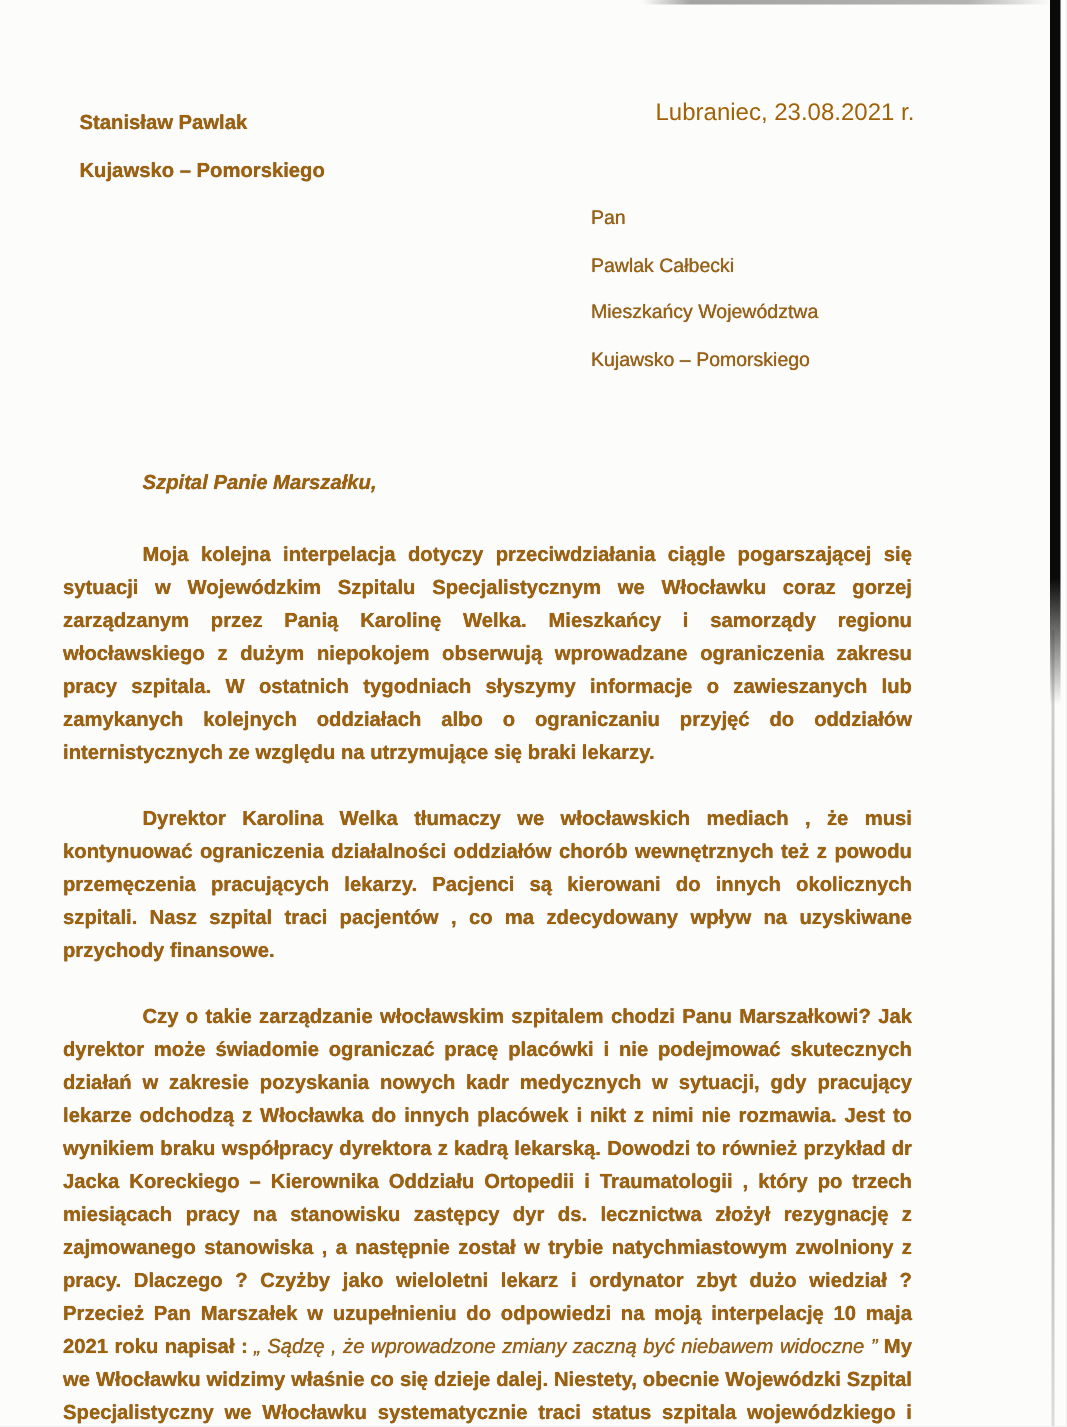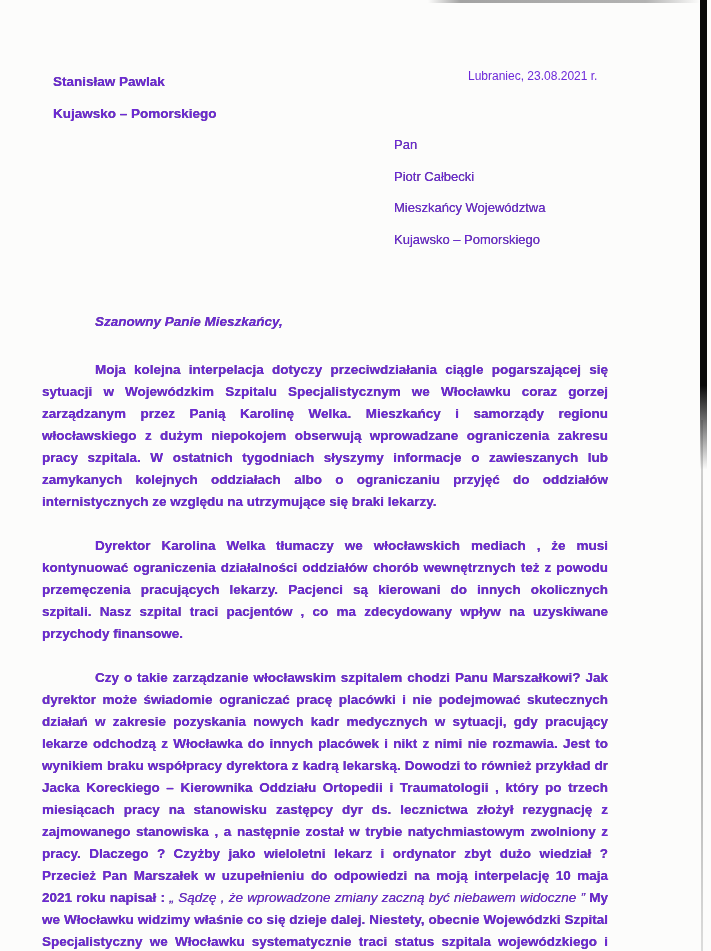--- a/index.html
+++ b/index.html
@@ -14,7 +14,7 @@
     background: #fcfcfb;
     overflow: hidden;
     font-family: "Liberation Sans", sans-serif;
-    color: #6d28d9;
+    color: #a16207;
   }
   
   .artifact-top-streak {

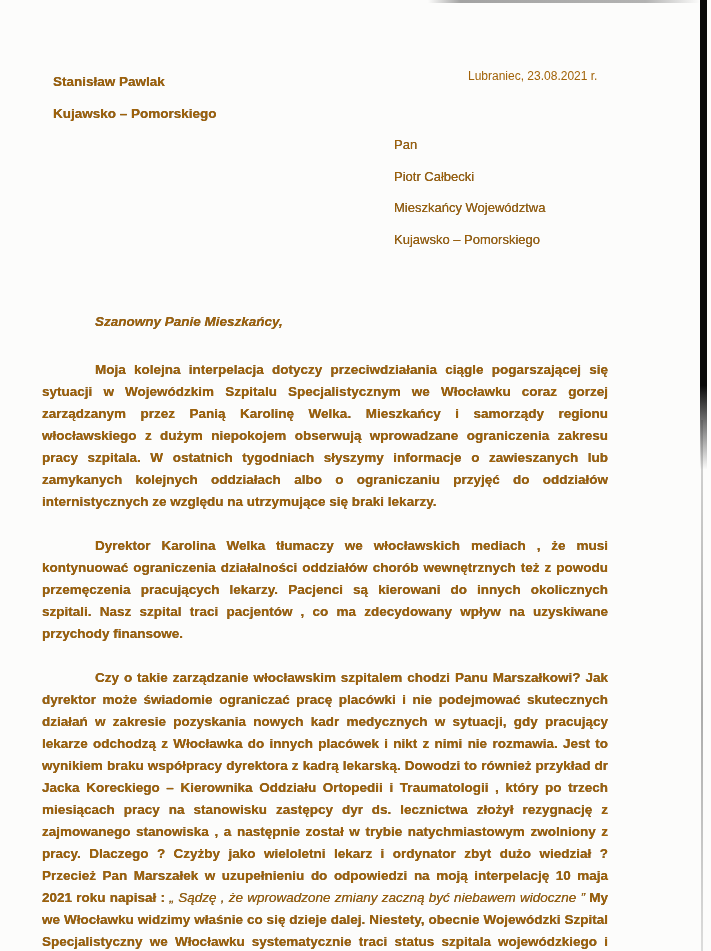--- a/index.html
+++ b/index.html
@@ -50,8 +50,8 @@
   }
   .date-line {
     position: absolute;
-    top: 66px; left: 468px;
-    font-size: 12px;
+    top: 66px; left: 437px;
+    font-size: 16px;
     font-weight: 400;
     line-height: 20px;
     white-space: nowrap;

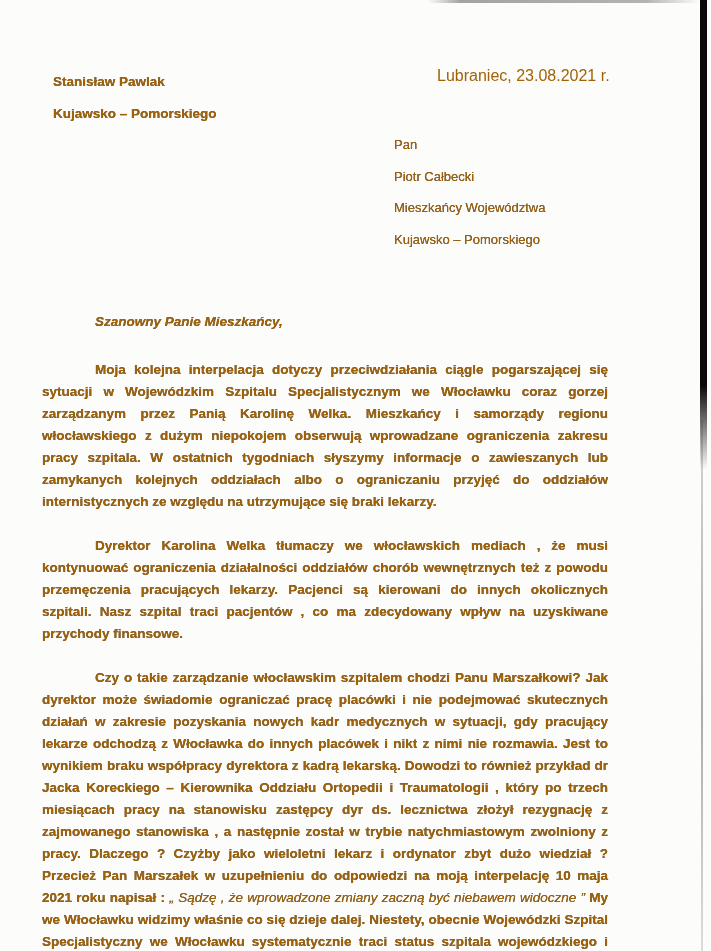--- a/index.html
+++ b/index.html
@@ -104,7 +104,7 @@
 
   <div class="recipient-block slightly-fuzzy">
     <div>Pan</div>
-    <div>Piotr Całbecki</div>
+    <div>Pawlak Całbecki</div>
     <div>Mieszkańcy Województwa</div>
     <div>Kujawsko – Pomorskiego</div>
   </div>

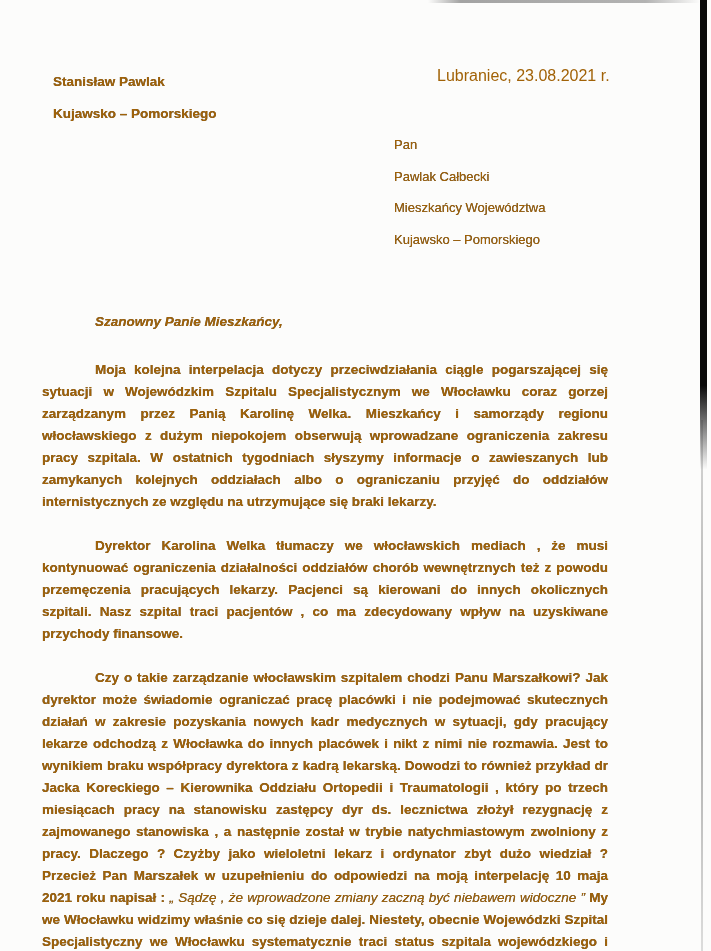--- a/index.html
+++ b/index.html
@@ -110,7 +110,7 @@
   </div>
 
   <div class="letter-body slightly-fuzzy">
-    <p class="greeting">Szanowny Panie Mieszkańcy,</p>
+    <p class="greeting">Szpital Panie Marszałku,</p>
     <p class="para"><span class="seg-normal">Moja kolejna interpelacja dotyczy przeciwdziałania ciągle pogarszającej się sytuacji w Wojewódzkim Szpitalu Specjalistycznym we Włocławku coraz gorzej zarządzanym przez Panią Karolinę Welka. Mieszkańcy i samorządy regionu włocławskiego z dużym niepokojem obserwują wprowadzane ograniczenia zakresu pracy szpitala. W ostatnich tygodniach słyszymy informacje o zawieszanych lub zamykanych kolejnych oddziałach albo o ograniczaniu przyjęć do oddziałów internistycznych ze względu na utrzymujące się braki lekarzy.</span></p>
     <p class="para"><span class="seg-normal">Dyrektor Karolina Welka tłumaczy we włocławskich mediach , że musi kontynuować ograniczenia działalności oddziałów chorób wewnętrznych też z powodu przemęczenia pracujących lekarzy. Pacjenci są kierowani do innych okolicznych szpitali. Nasz szpital traci pacjentów , co ma zdecydowany wpływ na uzyskiwane przychody finansowe.</span></p>
     <p class="para"><span class="seg-normal">Czy o takie zarządzanie włocławskim szpitalem chodzi Panu Marszałkowi? Jak dyrektor może świadomie ograniczać pracę placówki i nie podejmować skutecznych działań w zakresie pozyskania nowych kadr medycznych w sytuacji, gdy pracujący lekarze odchodzą z Włocławka do innych placówek i nikt z nimi nie rozmawia. Jest to wynikiem braku współpracy dyrektora z kadrą lekarską. Dowodzi to również przykład dr Jacka Koreckiego – Kierownika Oddziału Ortopedii i Traumatologii , który po trzech miesiącach pracy na stanowisku zastępcy dyr ds. lecznictwa złożył rezygnację z zajmowanego stanowiska , a następnie został w trybie natychmiastowym zwolniony z pracy. Dlaczego ? Czyżby jako wieloletni lekarz i ordynator zbyt dużo wiedział ? Przecież Pan Marszałek w uzupełnieniu do odpowiedzi na moją interpelację 10 maja 2021 roku napisał : </span><span class="seg-bold-italic">„ Sądzę , że wprowadzone zmiany zaczną być niebawem widoczne ”</span><span class="seg-normal">  My we Włocławku widzimy właśnie co się dzieje dalej. Niestety, obecnie Wojewódzki Szpital Specjalistyczny we Włocławku systematycznie traci status szpitala wojewódzkiego i staje się szpitalem powiatowym – miejskim.</span></p>

